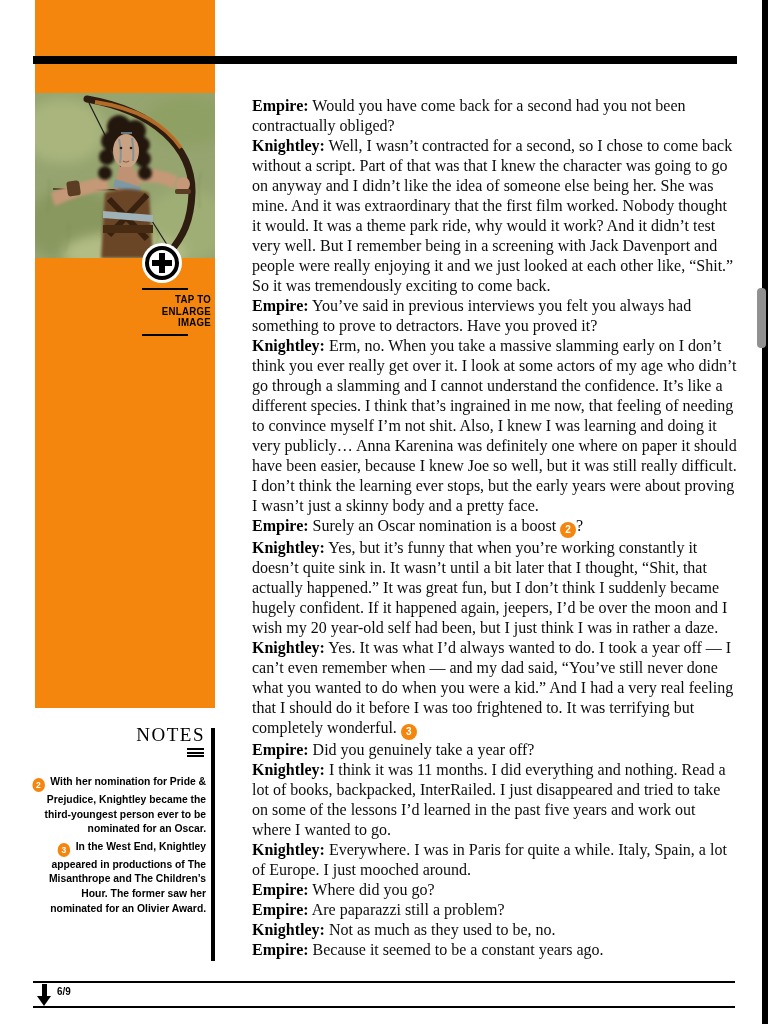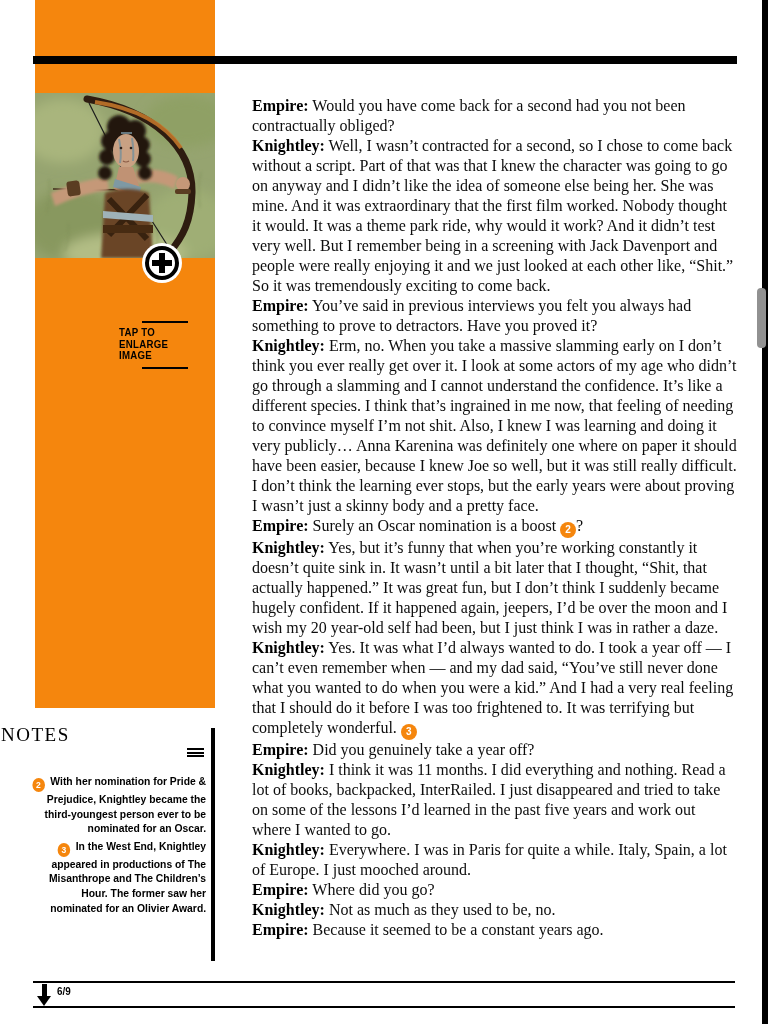--- a/index.html
+++ b/index.html
@@ -25,7 +25,7 @@
   .plus-icon::after  { content:""; position:absolute; left:17px; top:10px; width:6px;  height:20px; background:#000; }
 
   
-  .tap-label { position:absolute; left:115px; top:288px; width:100px; text-align:left;margin-top:33px; }
+  .tap-label { position:absolute; left:115px; top:288px; width:100px; text-align:right; }
   .tap-rule { width:46px; height:2px; background:#000; margin:0 auto; }
   .tap-text { margin:4px 0 5px 0; font-family:"Liberation Sans", sans-serif; font-weight:700;
               font-size:10.5px; line-height:11.5px; letter-spacing:.3px; color:#000;

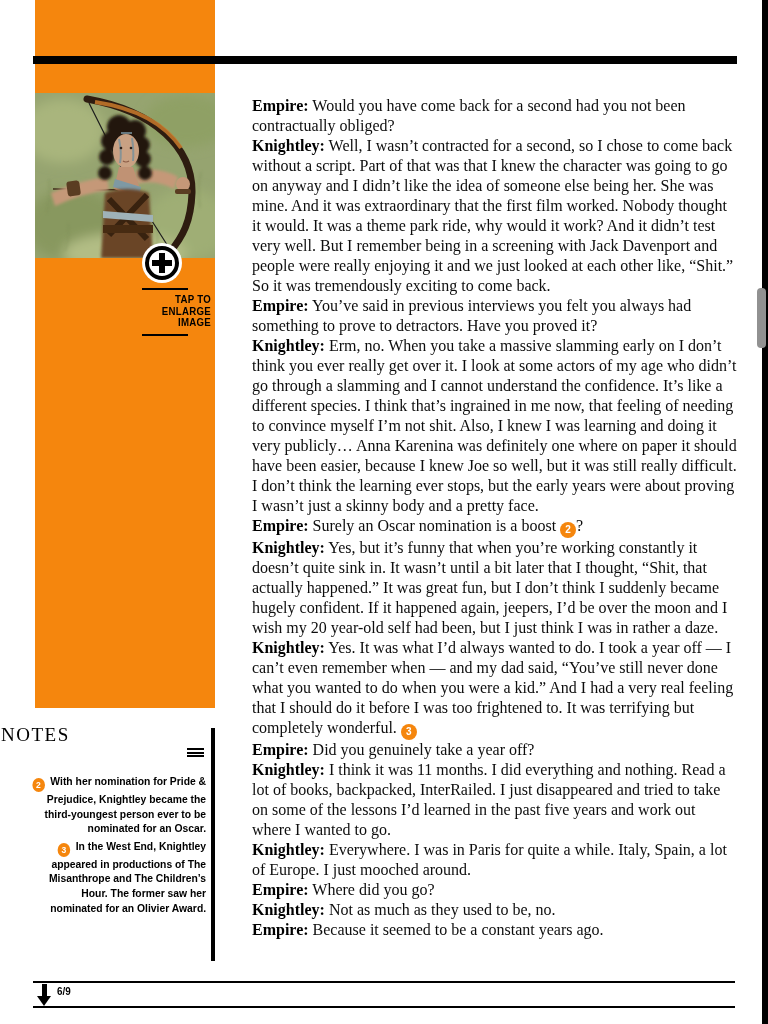--- a/index.html
+++ b/index.html
@@ -35,7 +35,7 @@
   
   .notes { position:absolute; left:1px; top:725px; width:206px; }
   .notes-title { font-family:"Liberation Serif", serif; font-size:19px; letter-spacing:1.5px;
-                 color:#000; text-align:left; padding-right:2px; line-height:1; }
+                 color:#000; text-align:right; padding-right:2px; line-height:1; }
   .notes-lines { width:17px; margin:4px 3px 0 auto; }
   .notes-lines i { display:block; height:2px; background:#000; margin-bottom:1.5px; }
   .notes-body { margin-top:17px; width:195px; margin-left:auto;

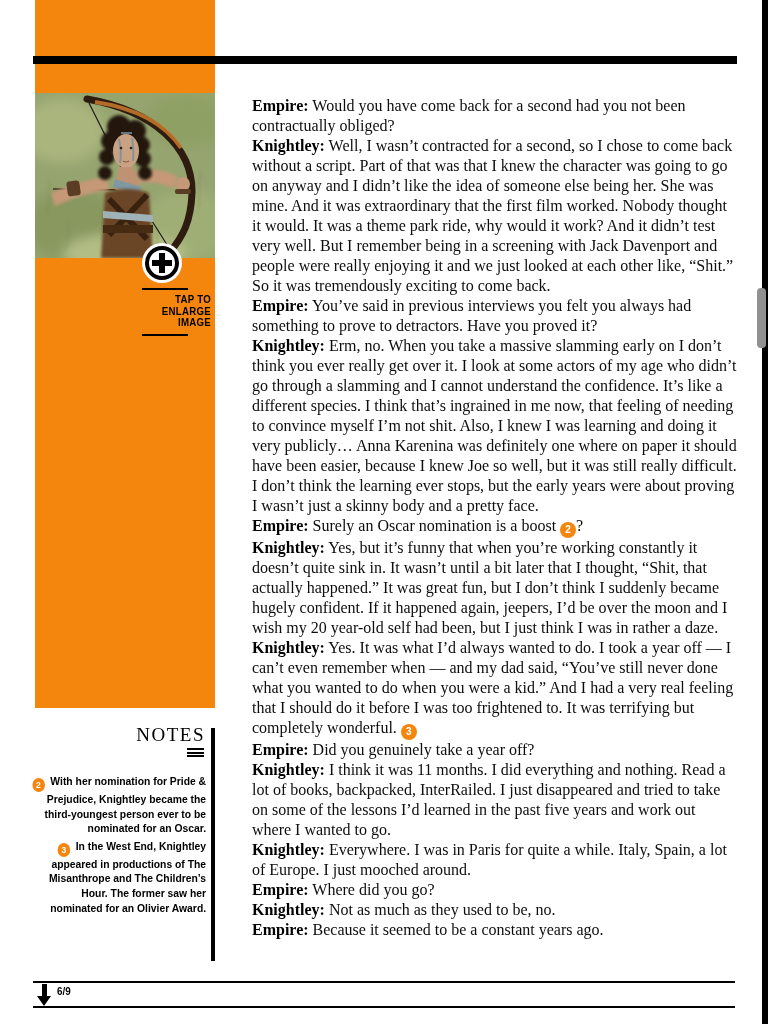--- a/index.html
+++ b/index.html
@@ -192,6 +192,7 @@
       <p class="qa"><strong class="speaker">Knightley:</strong> I think it was 11 months. I did everything and nothing. Read a lot of books, backpacked, InterRailed. I just disappeared and tried to take on some of the lessons I’d learned in the past five years and work out where I wanted to go.</p>
       <p class="qa"><strong class="speaker">Knightley:</strong> Everywhere. I was in Paris for quite a while. Italy, Spain, a lot of Europe. I just mooched around.</p>
       <p class="qa"><strong class="speaker">Empire:</strong> Where did you go?</p>
+      <p class="qa"><strong class="speaker">Empire:</strong> Are paparazzi still a problem?</p>
       <p class="qa"><strong class="speaker">Knightley:</strong> Not as much as they used to be, no.</p>
       <p class="qa"><strong class="speaker">Empire:</strong> Because it seemed to be a constant years ago.</p>
     </div>

